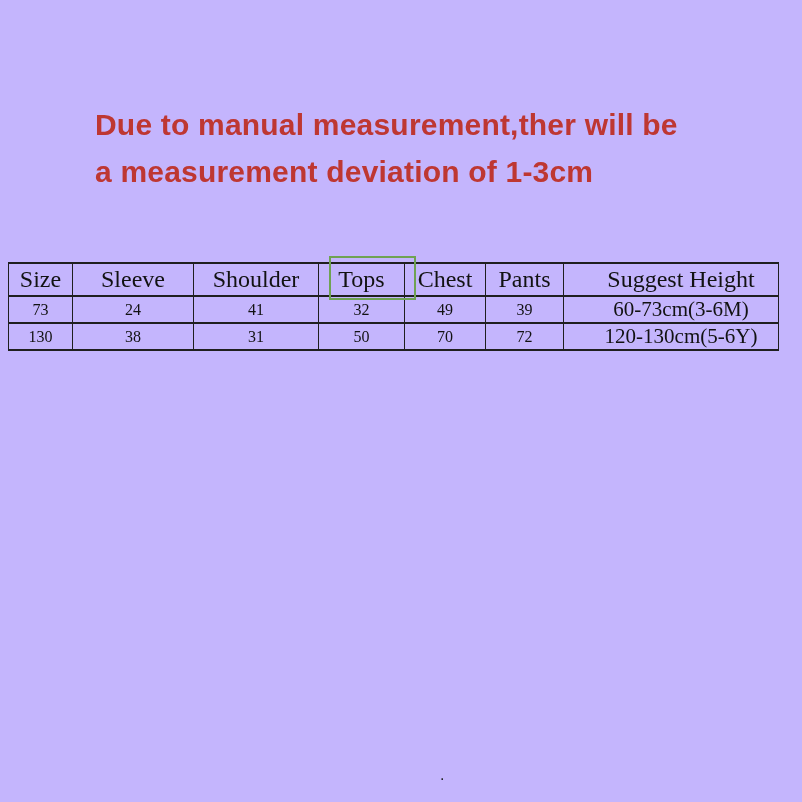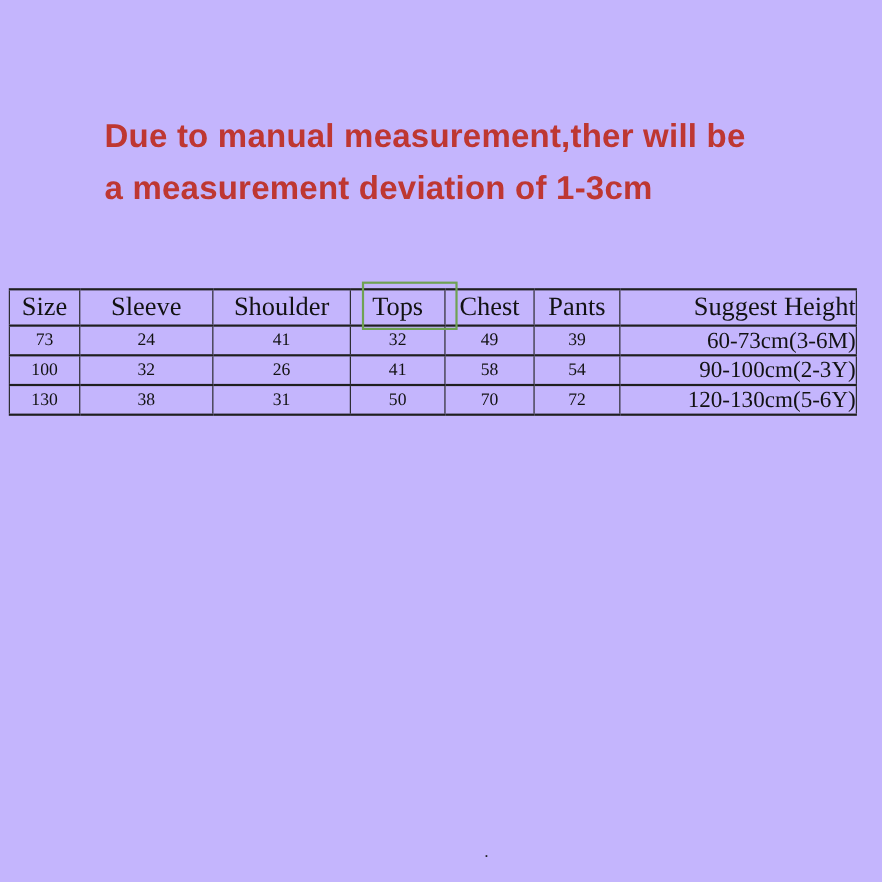--- a/index.html
+++ b/index.html
@@ -54,7 +54,7 @@
     font-size: 16px;
   }
   .size-chart th.left, .size-chart td.left {
-    text-align: right;
+    text-align: center;
     padding-left: 20px;
   }
   .size-chart tbody td.left {

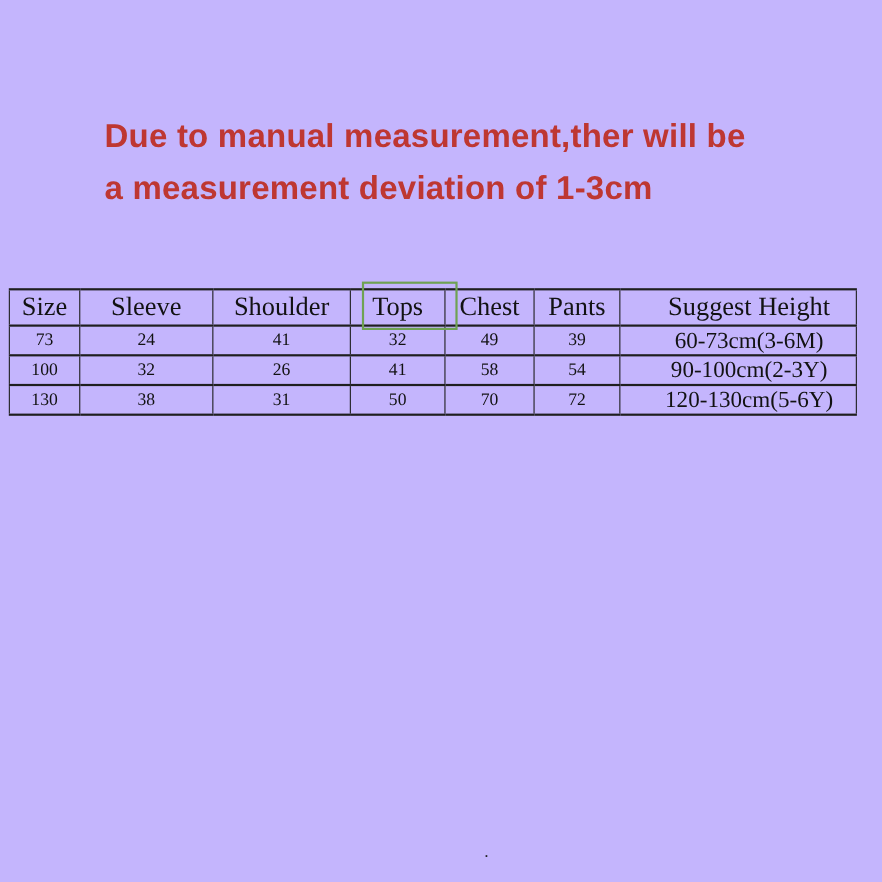--- a/index.html
+++ b/index.html
@@ -125,15 +125,6 @@
           <td class="left">60-73cm(3-6M)</td>
         </tr>
         <tr>
-          <td>100</td>
-          <td>32</td>
-          <td>26</td>
-          <td>41</td>
-          <td>58</td>
-          <td>54</td>
-          <td class="left">90-100cm(2-3Y)</td>
-        </tr>
-        <tr>
           <td>130</td>
           <td>38</td>
           <td>31</td>

